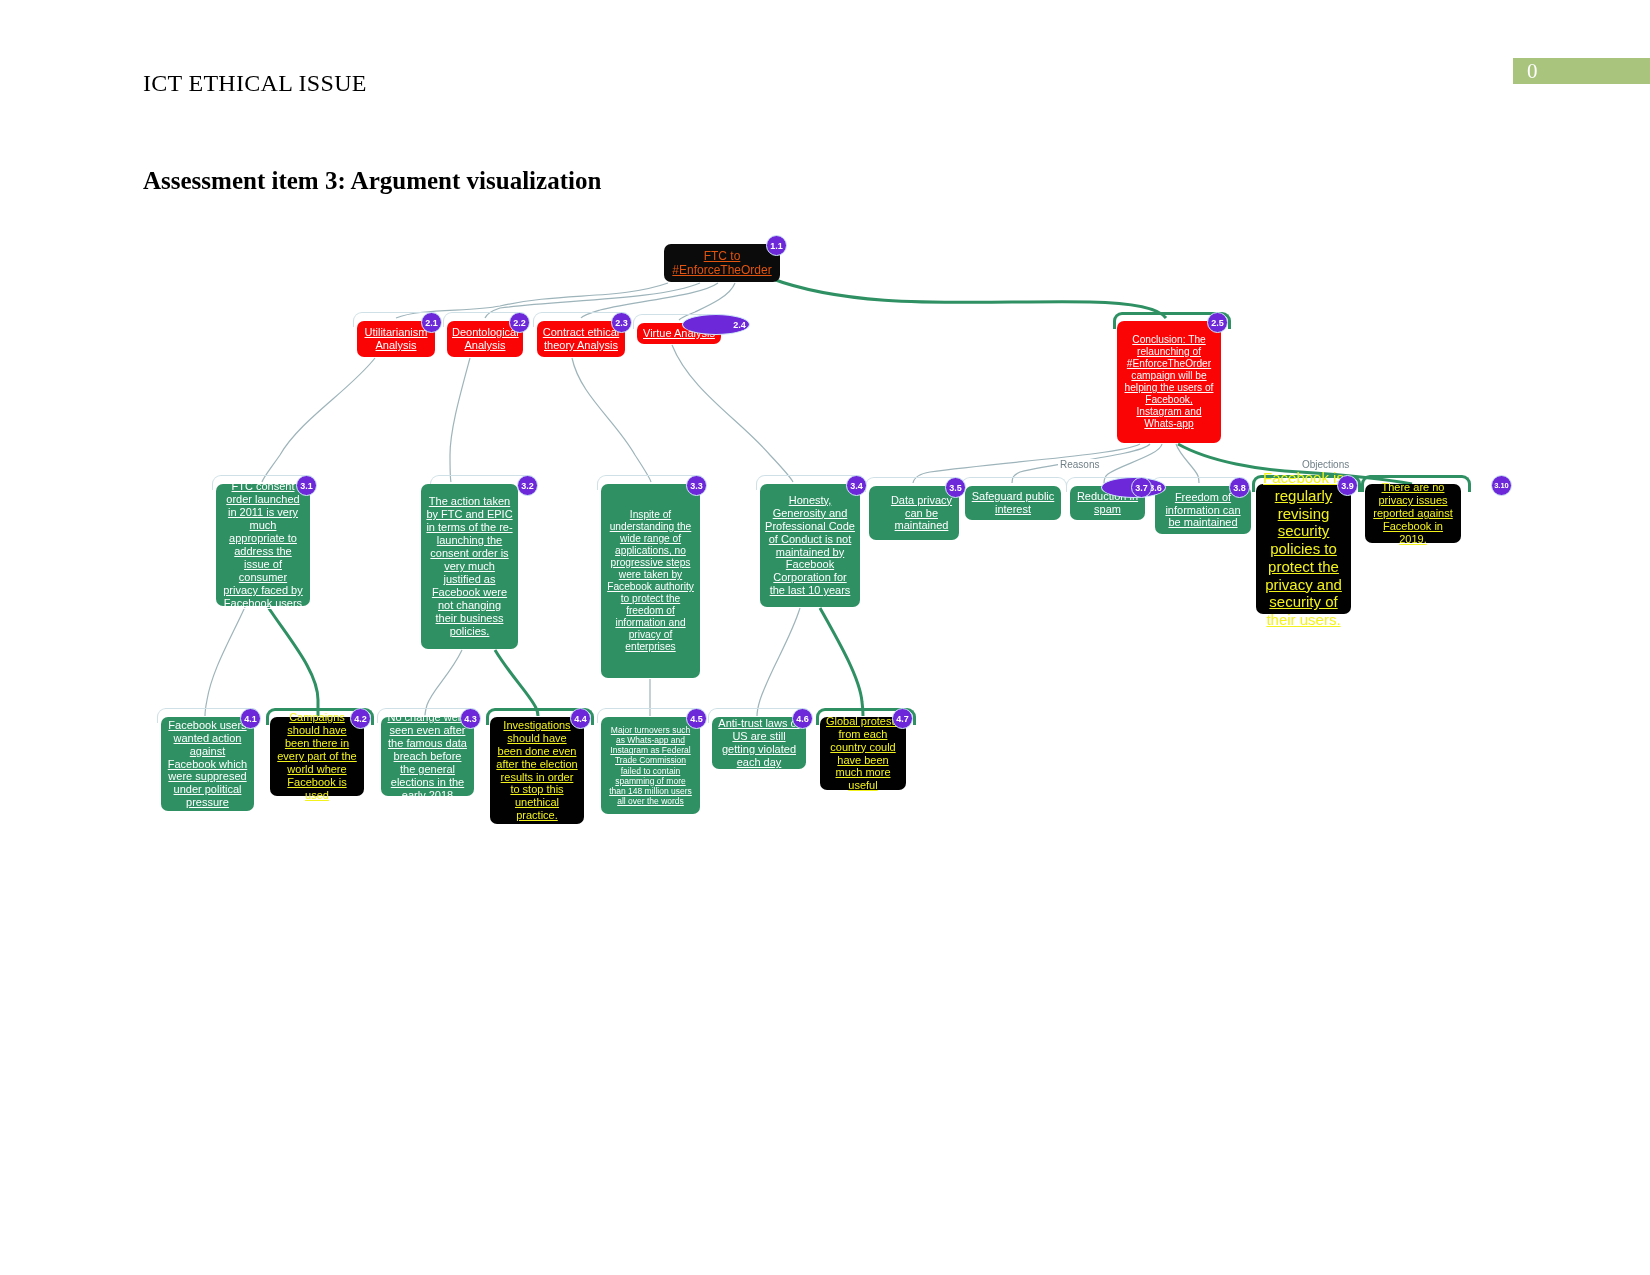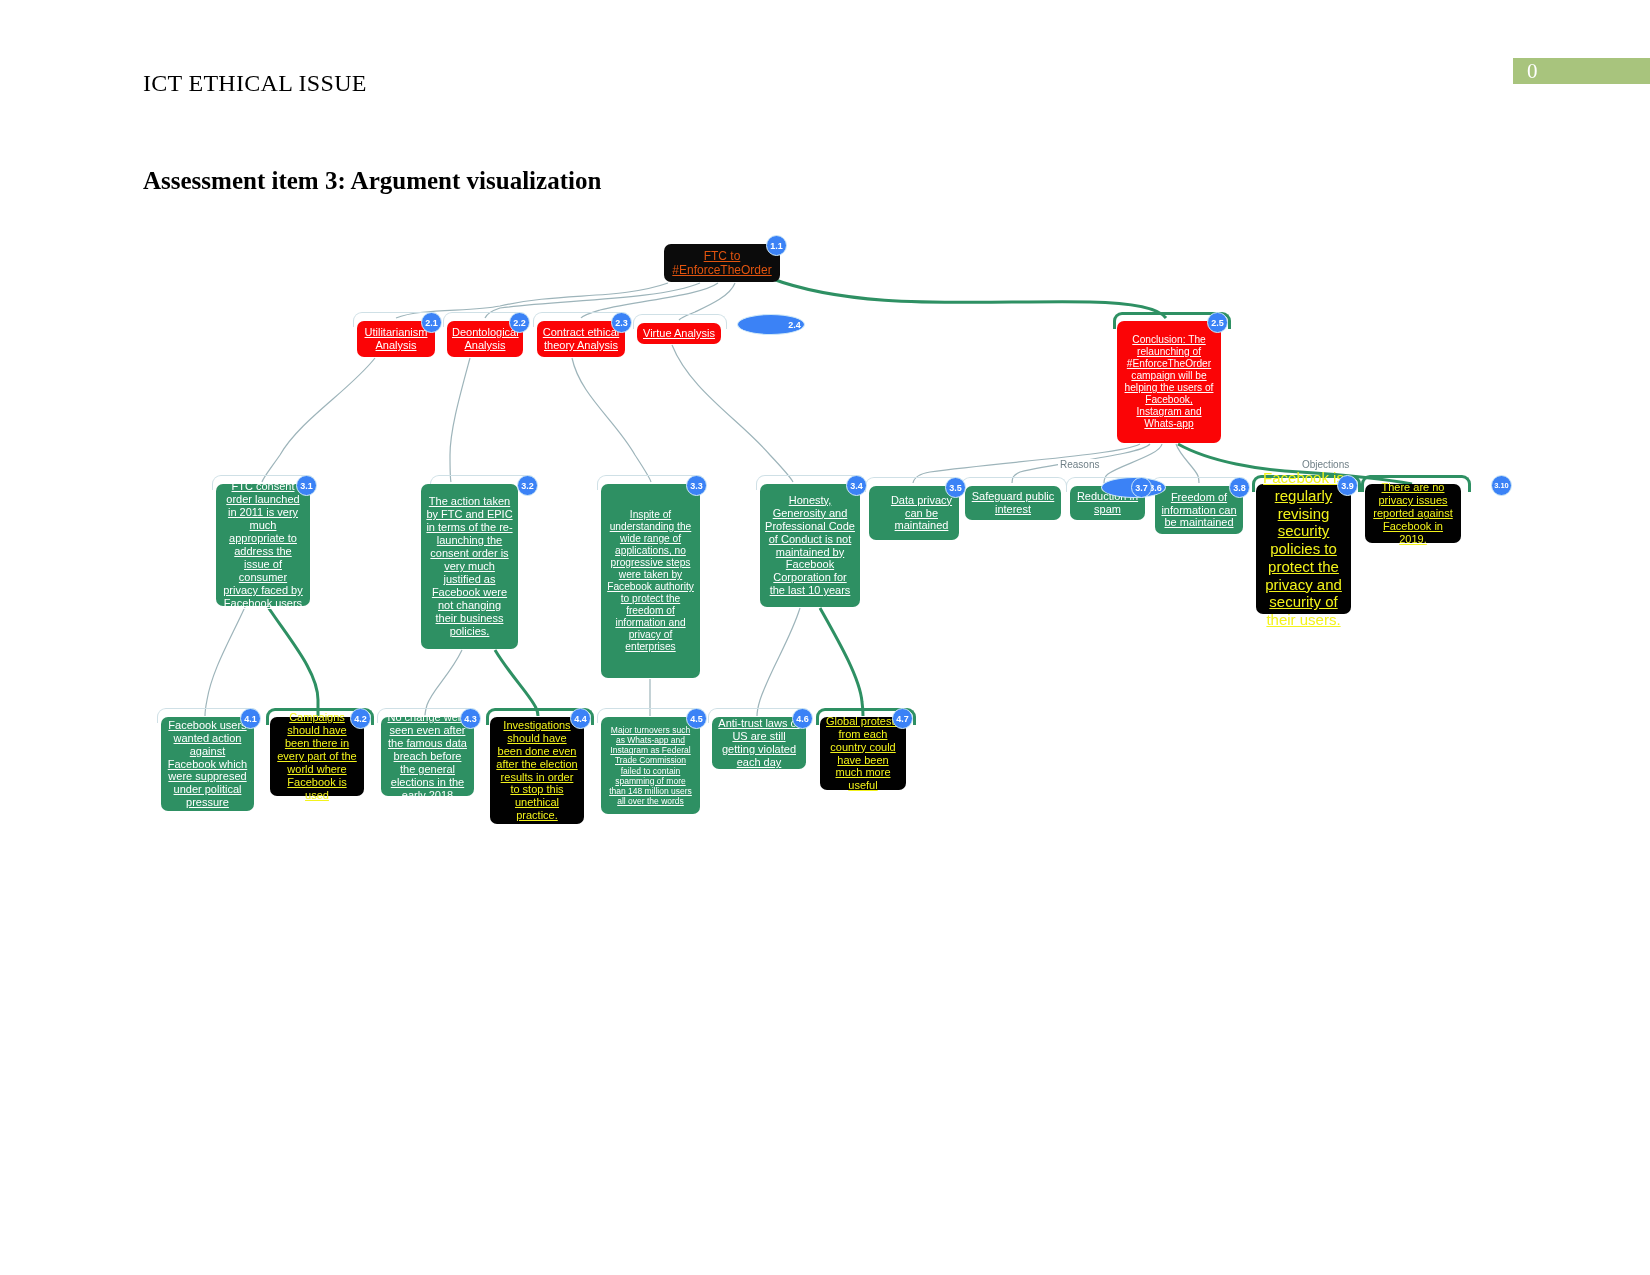--- a/index.html
+++ b/index.html
@@ -81,7 +81,7 @@
   .badge {
     position:absolute;
     width:19px; height:19px; border-radius:50%;
-    background:#3b82f6;
+    background:#6d28d9;
     border:1.6px solid #cfe9f7;
     color:#ffffff;
     font-family:"Liberation Sans", sans-serif;

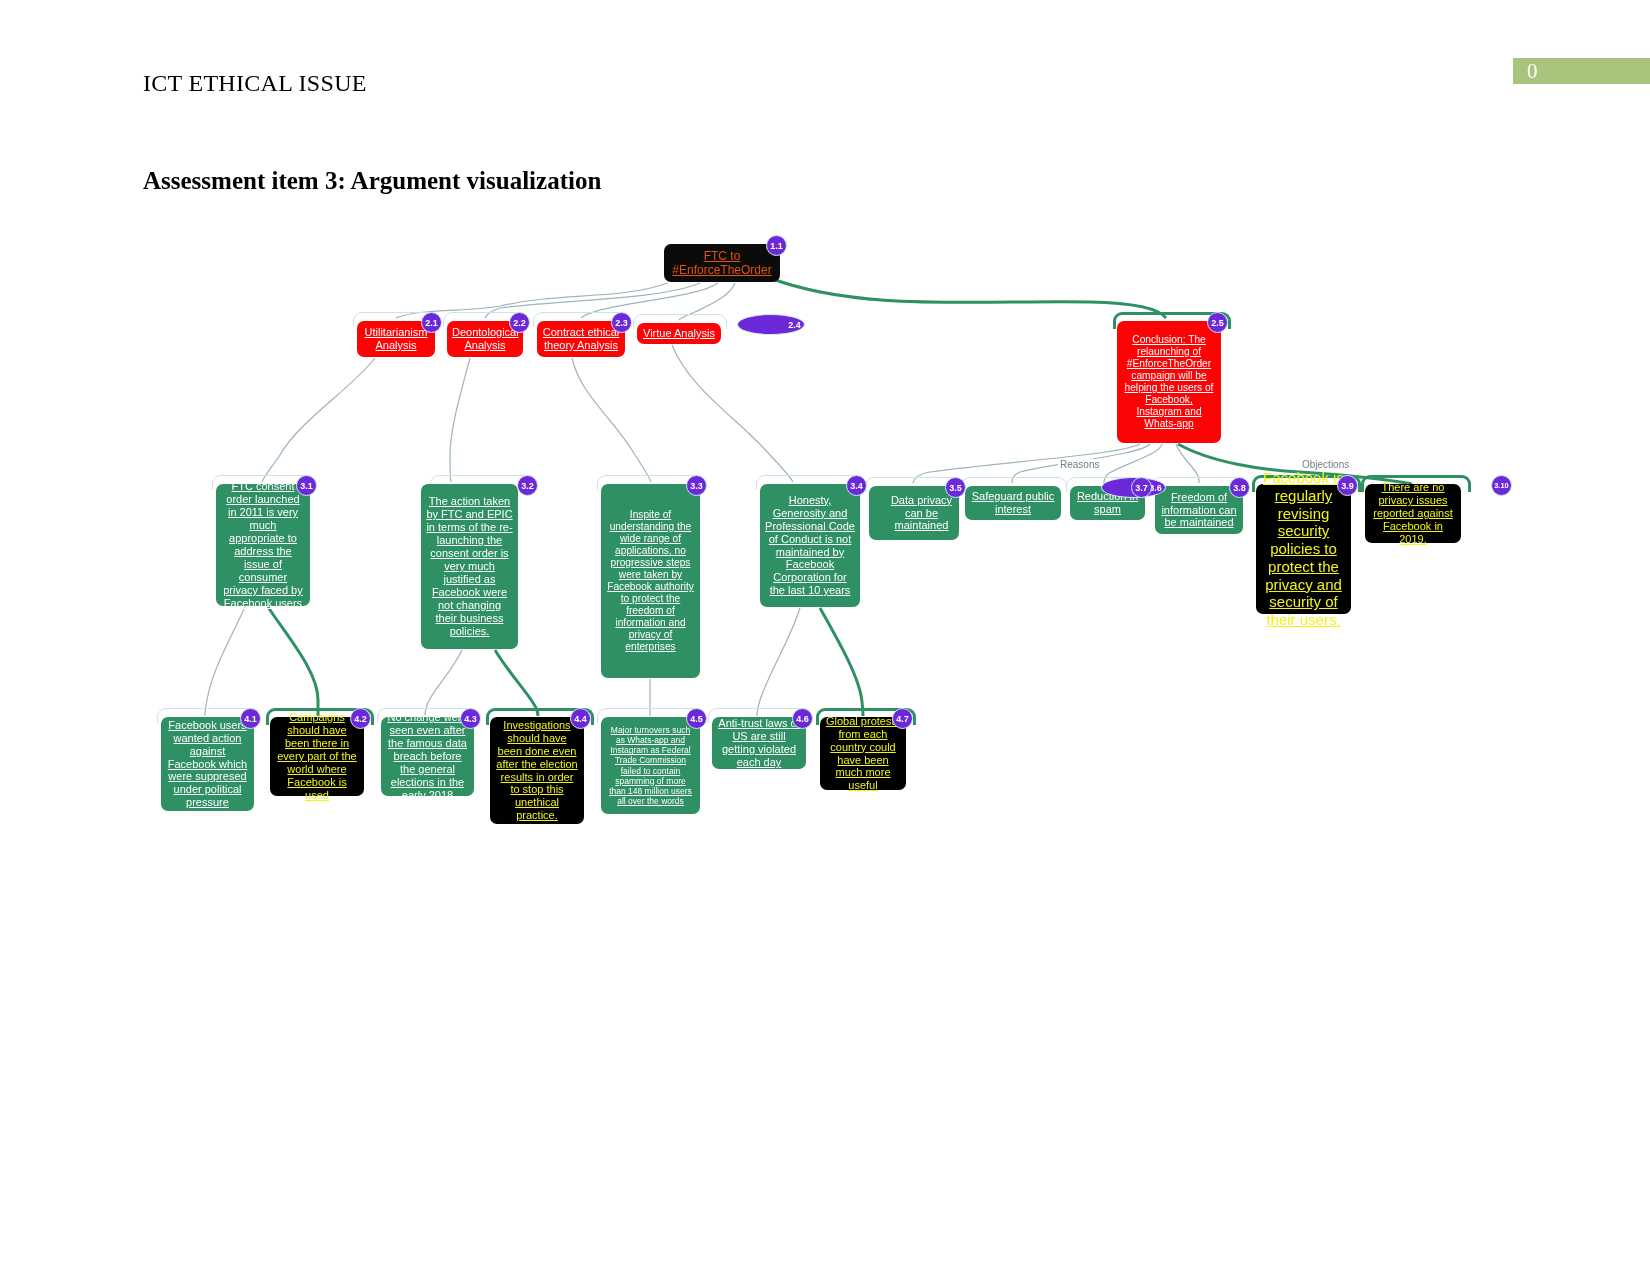--- a/index.html
+++ b/index.html
@@ -166,7 +166,7 @@
     <div class="node n-red" style="left: 637px; top: 323px; width: 84px; height: 21px; font-size: 11px;">
       <span class="nodetext">Virtue Analysis</span>
     </div>
-    <div class="badge" style="left: 737px; top: 314px; padding-left: 47px;">2.4</div>
+    <div class="badge" style="left: 682px; top: 314px; padding-left: 47px;">2.4</div>
     <div class="node-tab thick" style="left: 1113px; top: 312px; width: 112px; height: 14px;"></div>
     <div class="node n-red" style="left: 1117px; top: 321px; width: 104px; height: 122px; font-size: 10.2px;">
       <span class="nodetext">Conclusion: The relaunching of #EnforceTheOrder campaign will be helping the users of Facebook, Instagram and Whats-app</span>

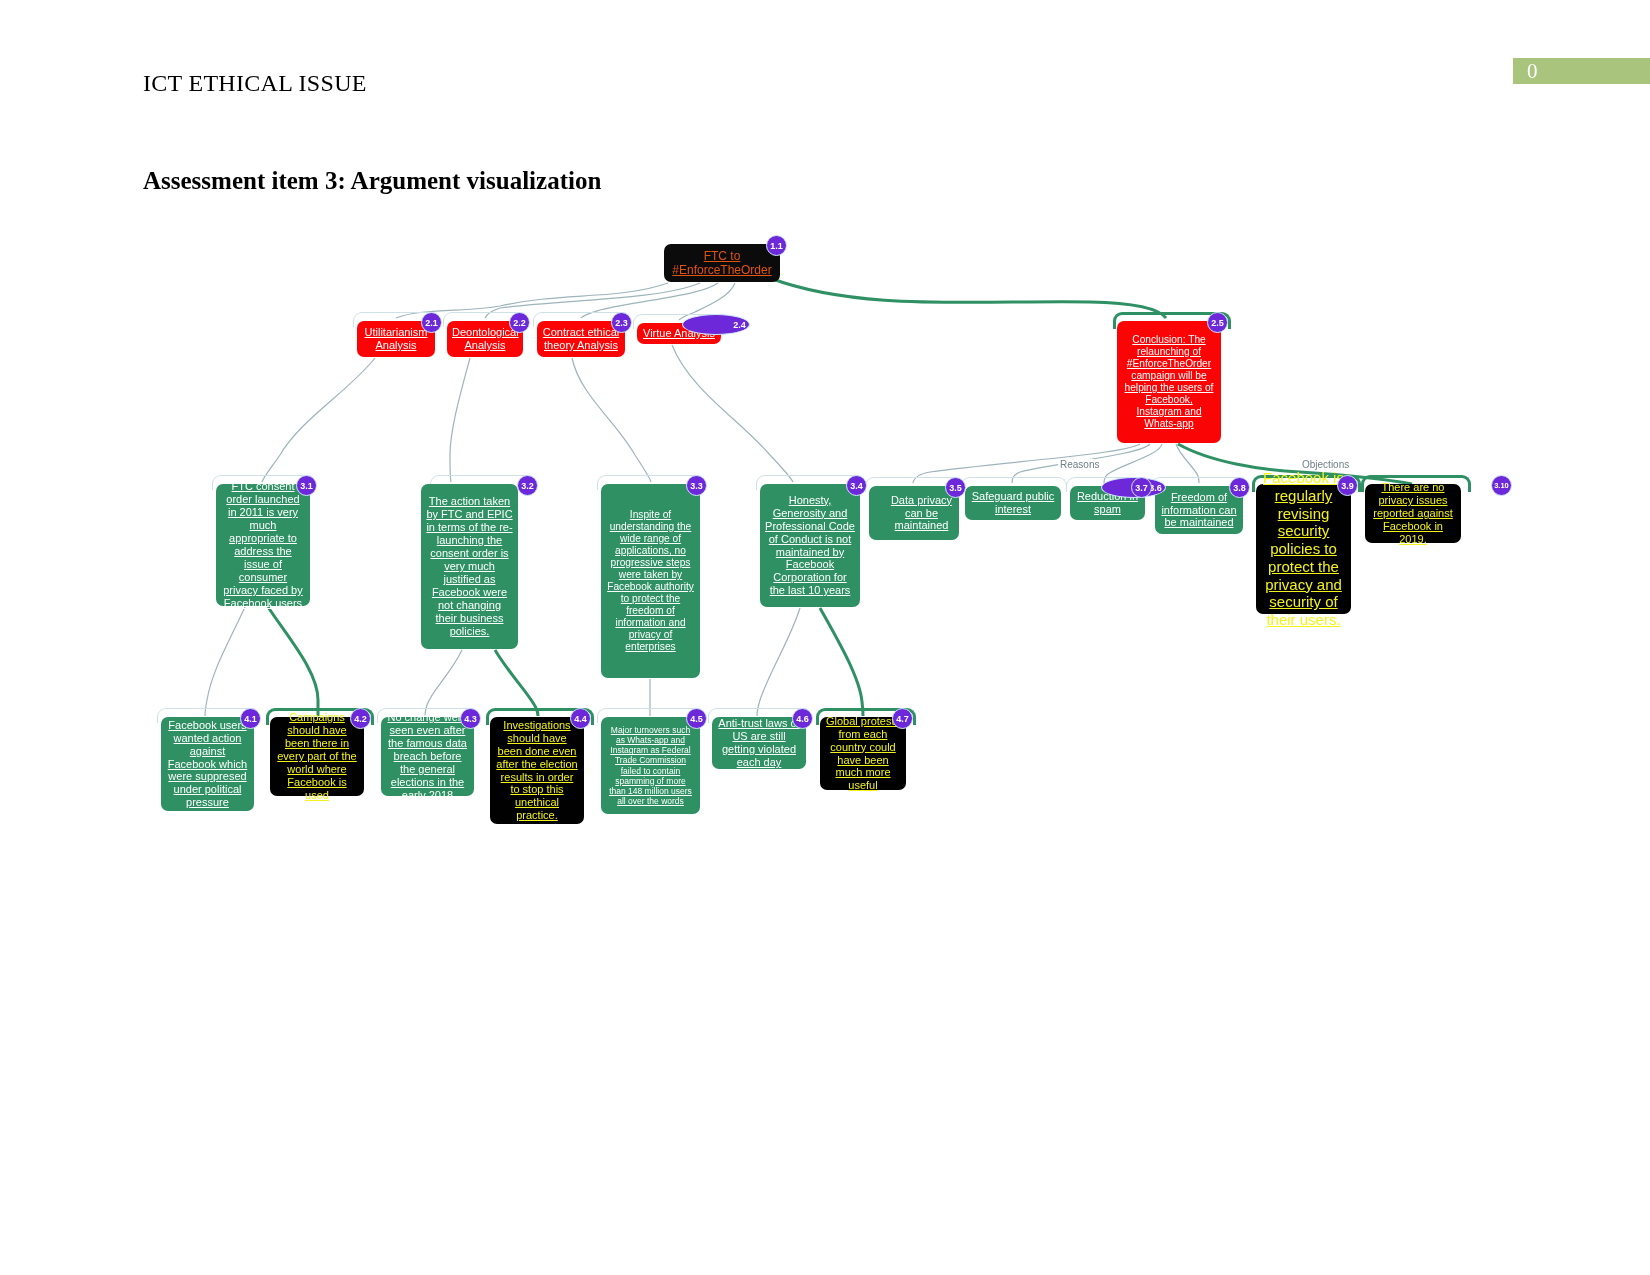--- a/index.html
+++ b/index.html
@@ -208,7 +208,7 @@
     </div>
     <div class="badge" style="left: 1131px; top: 477px;">3.7</div>
     <div class="node-tab" style="left: 1151px; top: 477px; width: 96px; height: 14px;"></div>
-    <div class="node n-green" style="left: 1155px; top: 486px; width: 88px; height: 48px; font-size: 11px;">
+    <div class="node n-green" style="left: 1155px; top: 486px; width: 96px; height: 48px; font-size: 11px;">
       <span class="nodetext">Freedom of information can be maintained</span>
     </div>
     <div class="badge" style="left: 1229px; top: 477px;">3.8</div>

